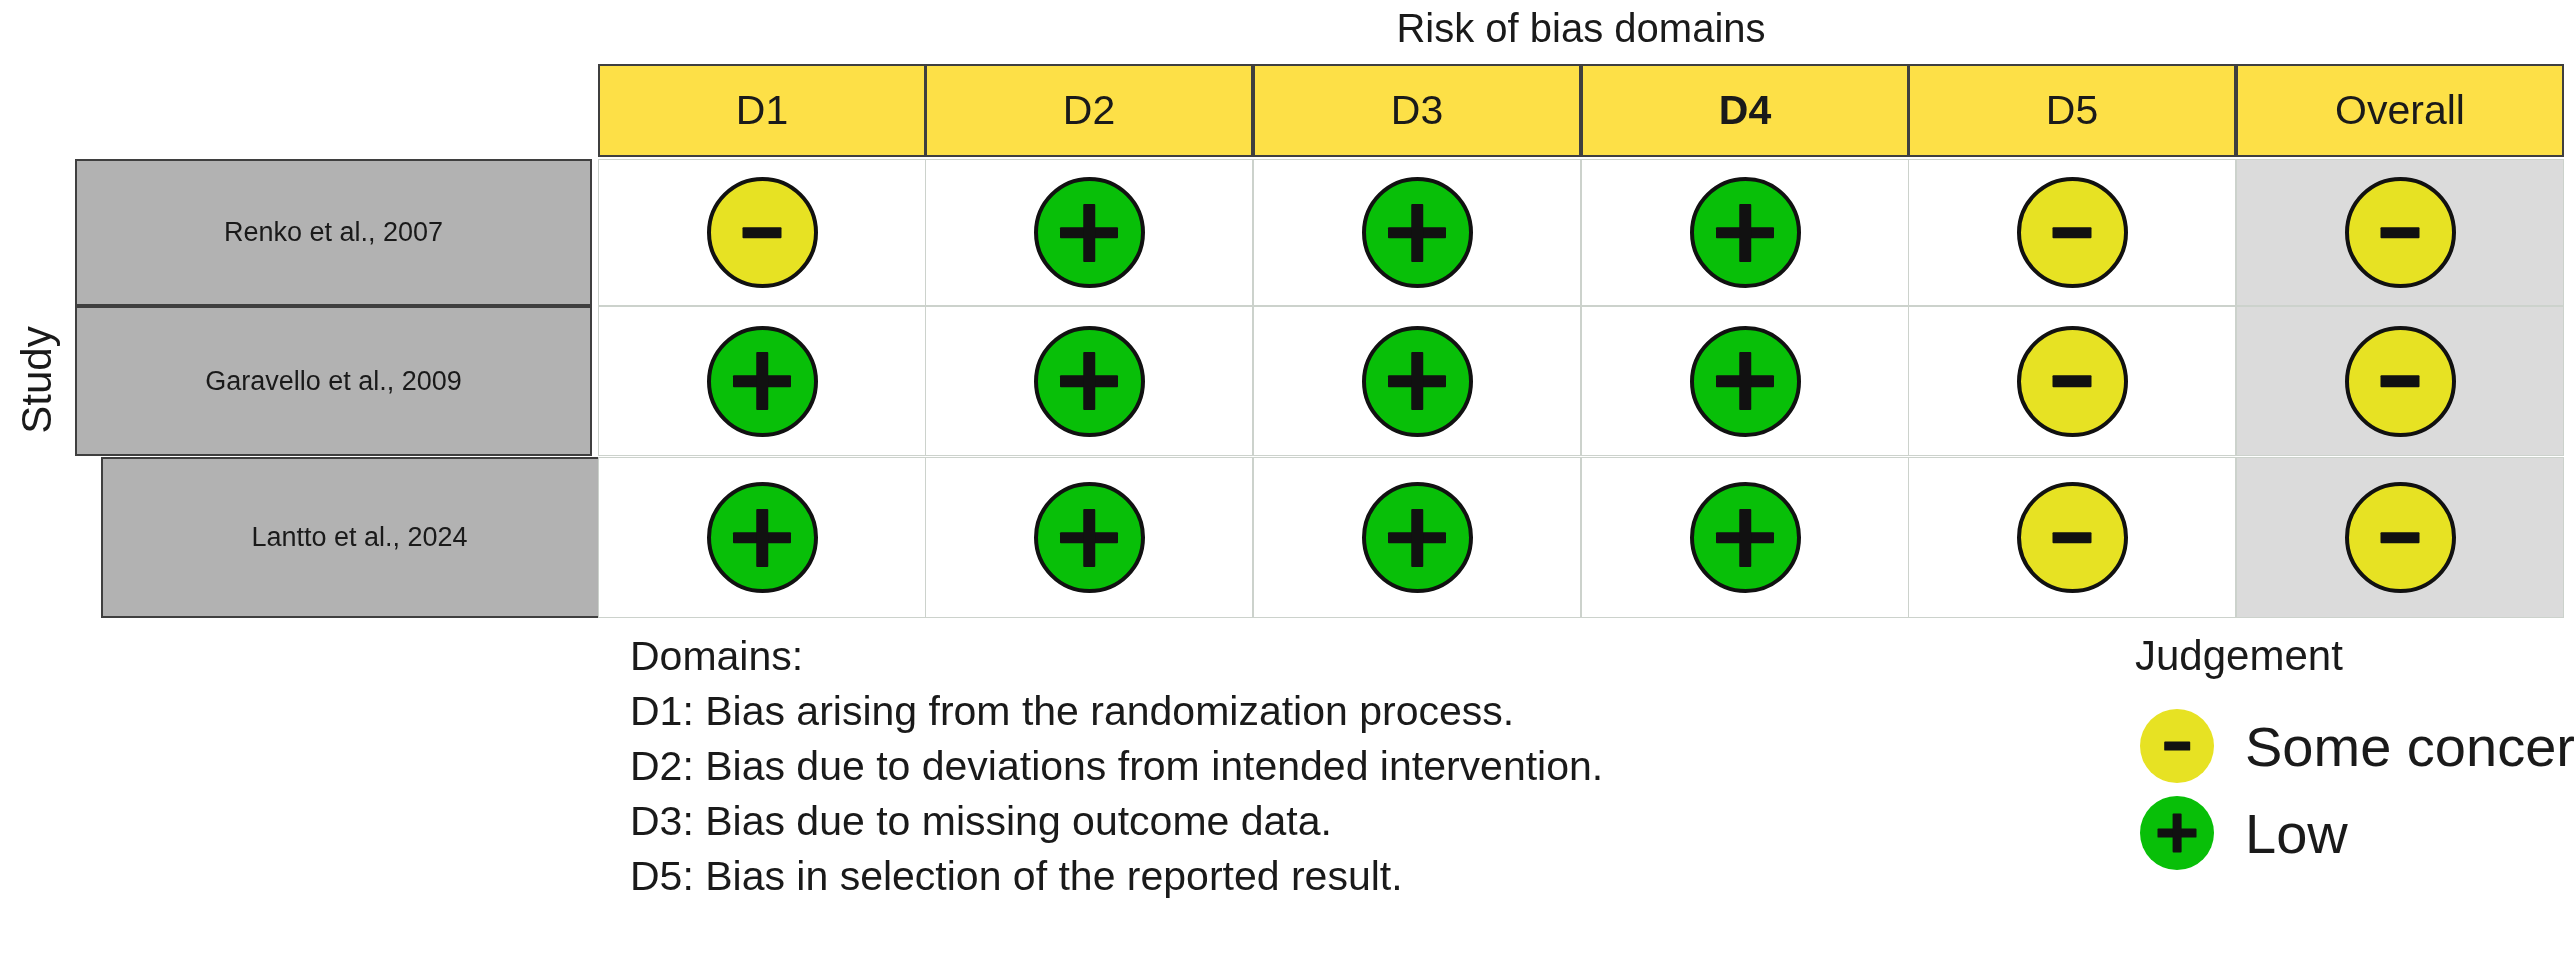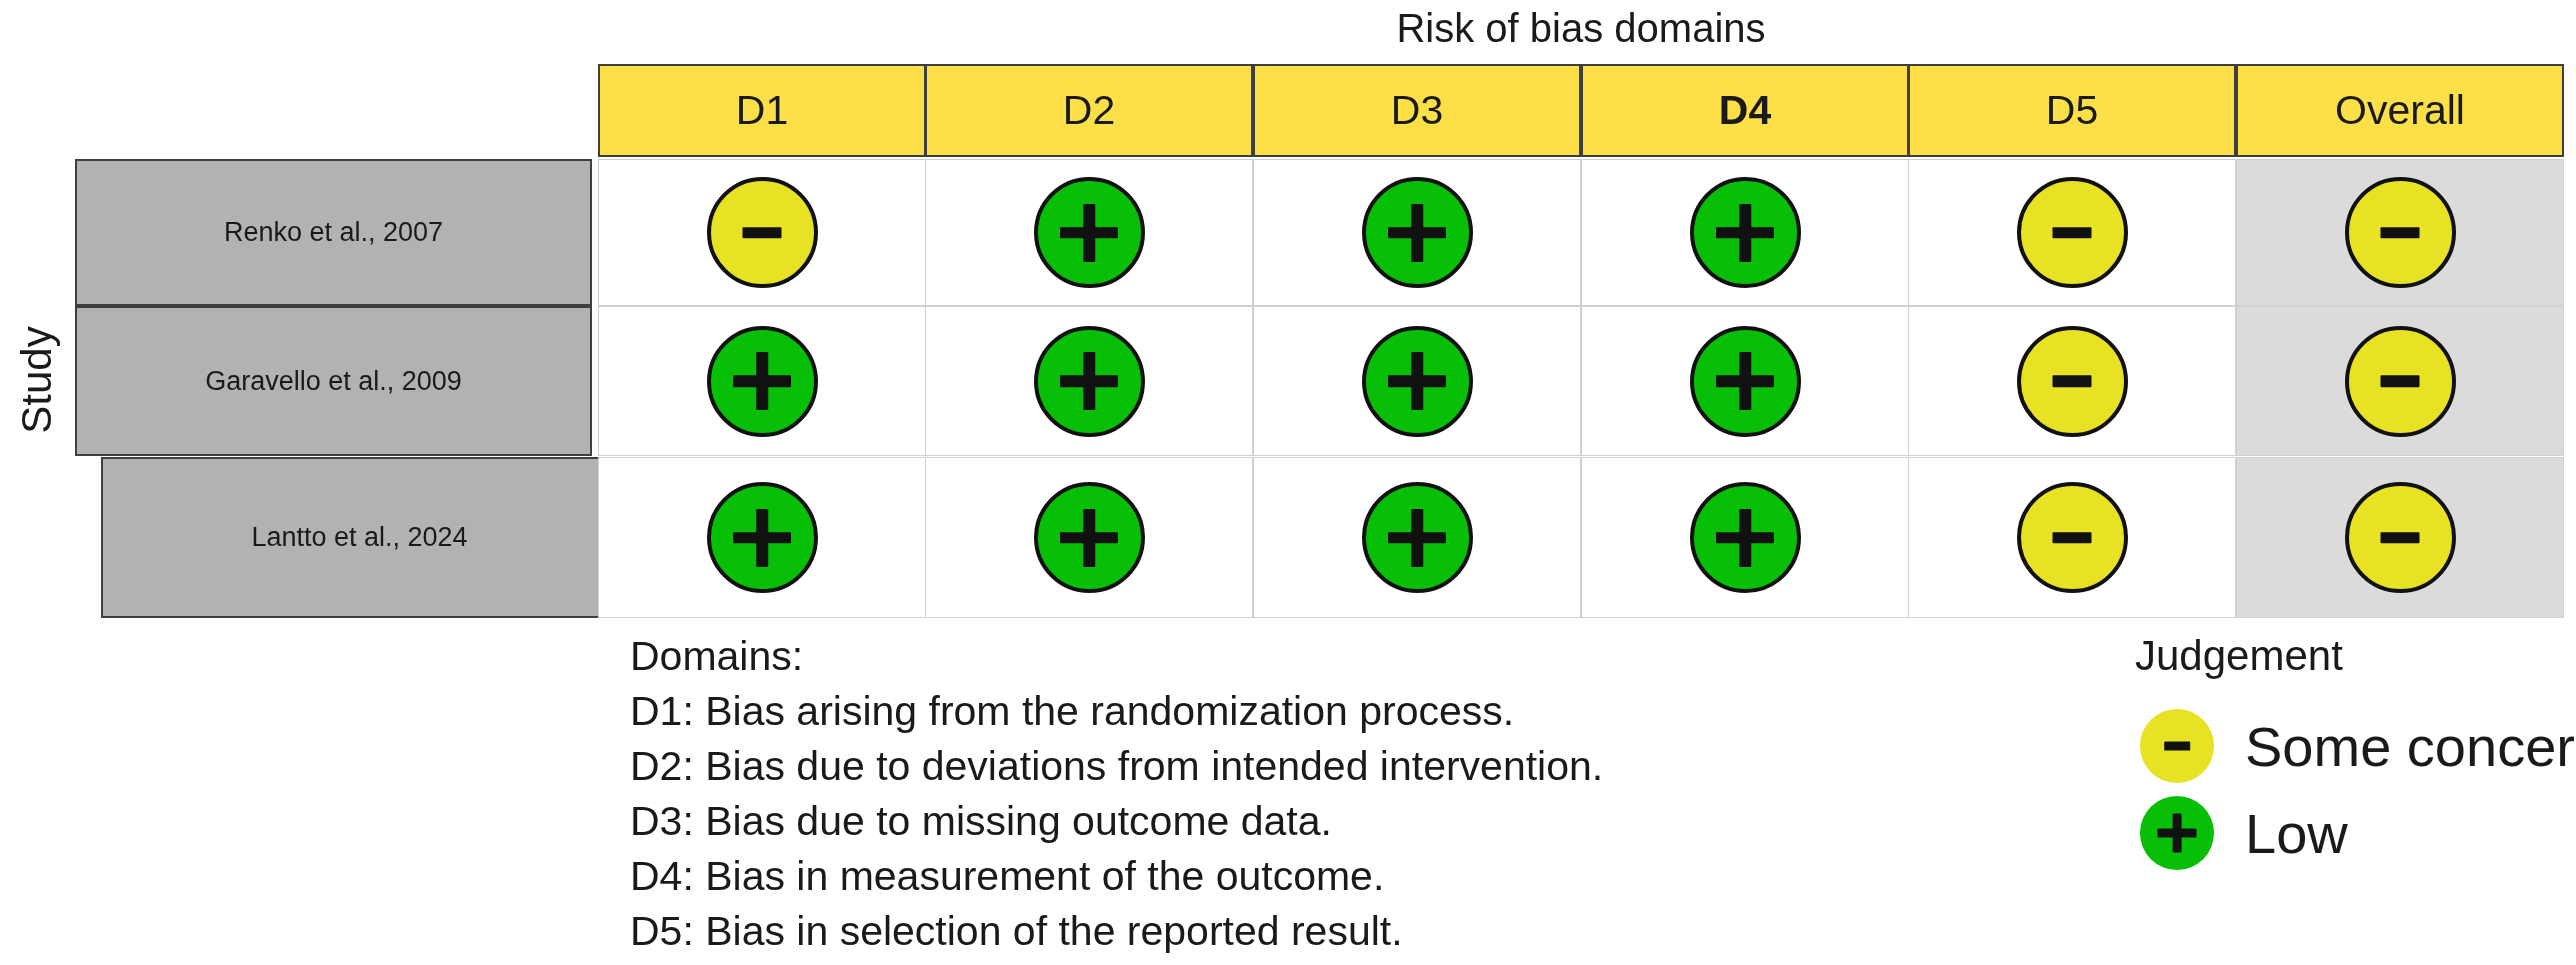--- a/index.html
+++ b/index.html
@@ -44,7 +44,6 @@
       <div>D1: Bias arising from the randomization process.</div>
       <div>D2: Bias due to deviations from intended intervention.</div>
       <div>D3: Bias due to missing outcome data.</div>
-      <div>D4: Bias in measurement of the outcome.</div>
       <div>D5: Bias in selection of the reported result.</div>
     </div>
 <div class="hcell" style="left: 598px; top: 64px; width: 328px; height: 93px;">D1</div>

